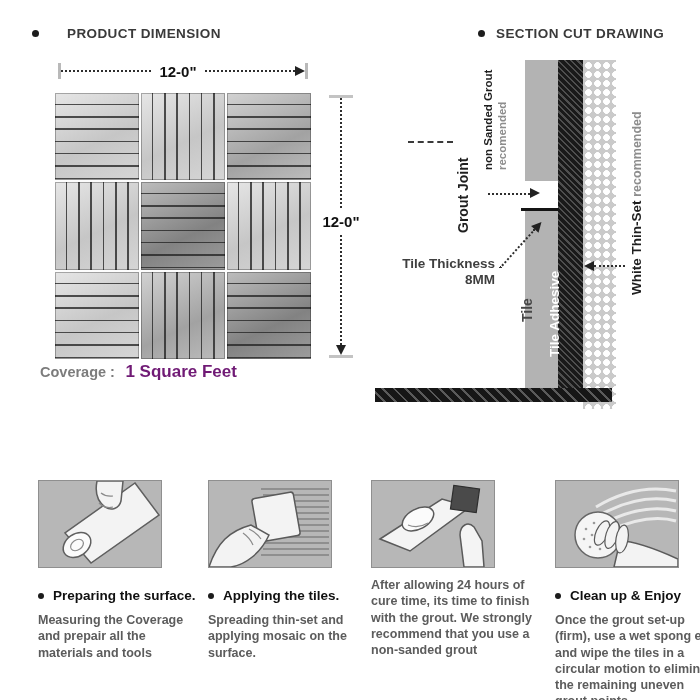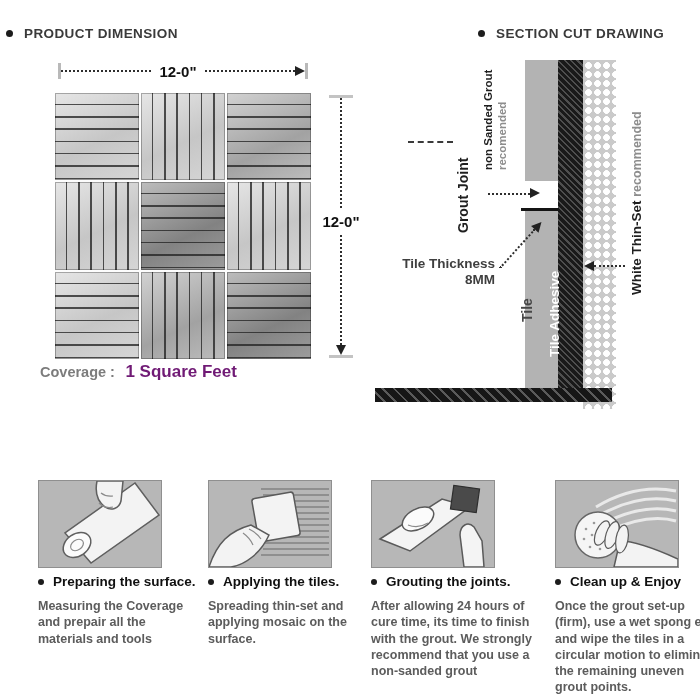--- a/index.html
+++ b/index.html
@@ -68,7 +68,7 @@
 
 <div class="page">
 
-  <div class="abs sec-head" style="left:6px;top:26px;">
+  <div class="abs sec-head" style="left:32px;top:26px;gap:17px;">
     <span class="dot"></span>
     <span>PRODUCT DIMENSION</span>
   </div>

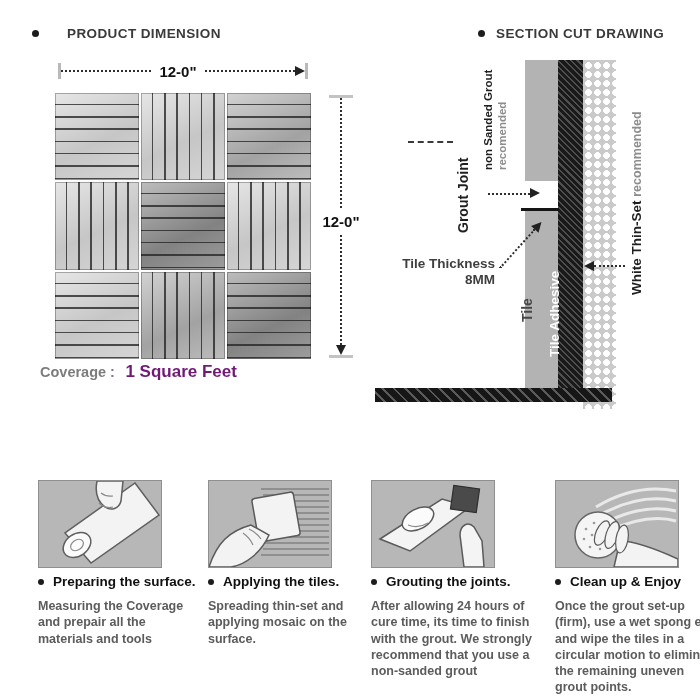--- a/index.html
+++ b/index.html
@@ -59,7 +59,7 @@
   .step{display:flex;flex-direction:column;}
   .icon-box{width:122px;height:86px;background:#b7b7b7;border:1px solid #8f8f8f;flex:0 0 auto;}
   .step-head{display:flex;align-items:center;font-weight:bold;font-size:13.5px;color:#101010;
-             margin-top:6px;white-space:nowrap;}
+             margin-top:20px;white-space:nowrap;}
   .step-head .dot{width:6px;height:6px;margin-right:9px;}
   .step-body{margin-top:9px;font-weight:bold;font-size:12.5px;line-height:1.3;color:#5c5c5c;}
 </style>

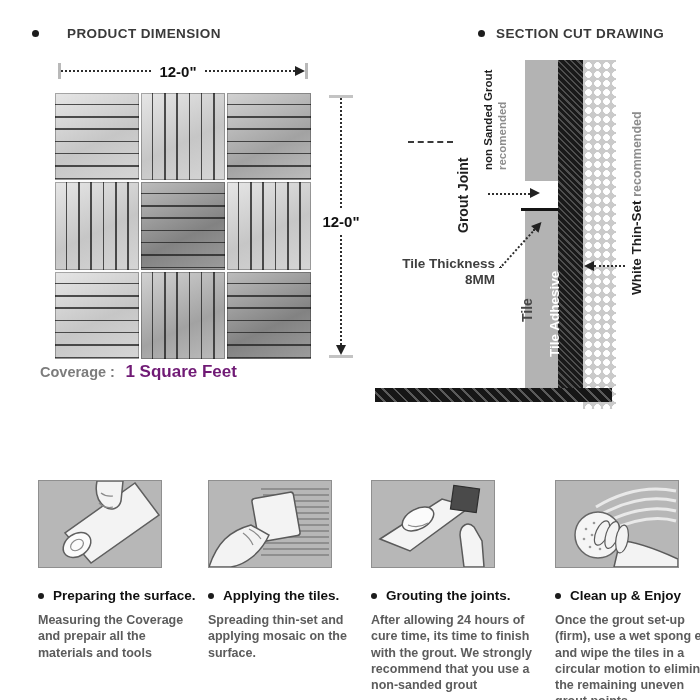--- a/index.html
+++ b/index.html
@@ -205,10 +205,6 @@
         <ellipse cx="46" cy="38" rx="17" ry="10" fill="#fbfbfb" stroke="#5a5a5a" stroke-width="1.5" transform="rotate(-28 46 38)"></ellipse>
         <path d="M36,44 q10,4 20,-2" fill="none" stroke="#8a8a8a" stroke-width="1.2"></path>
       </svg>
-      <div class="step-head">
-        <span class="dot"></span>
-        <span>Grouting the joints.</span>
-      </div>
       <div class="step-body" style="width:170px;">After allowing 24 hours of cure time, its time to finish with the grout. We strongly recommend that you use a non-sanded grout</div>
     </div>
 

